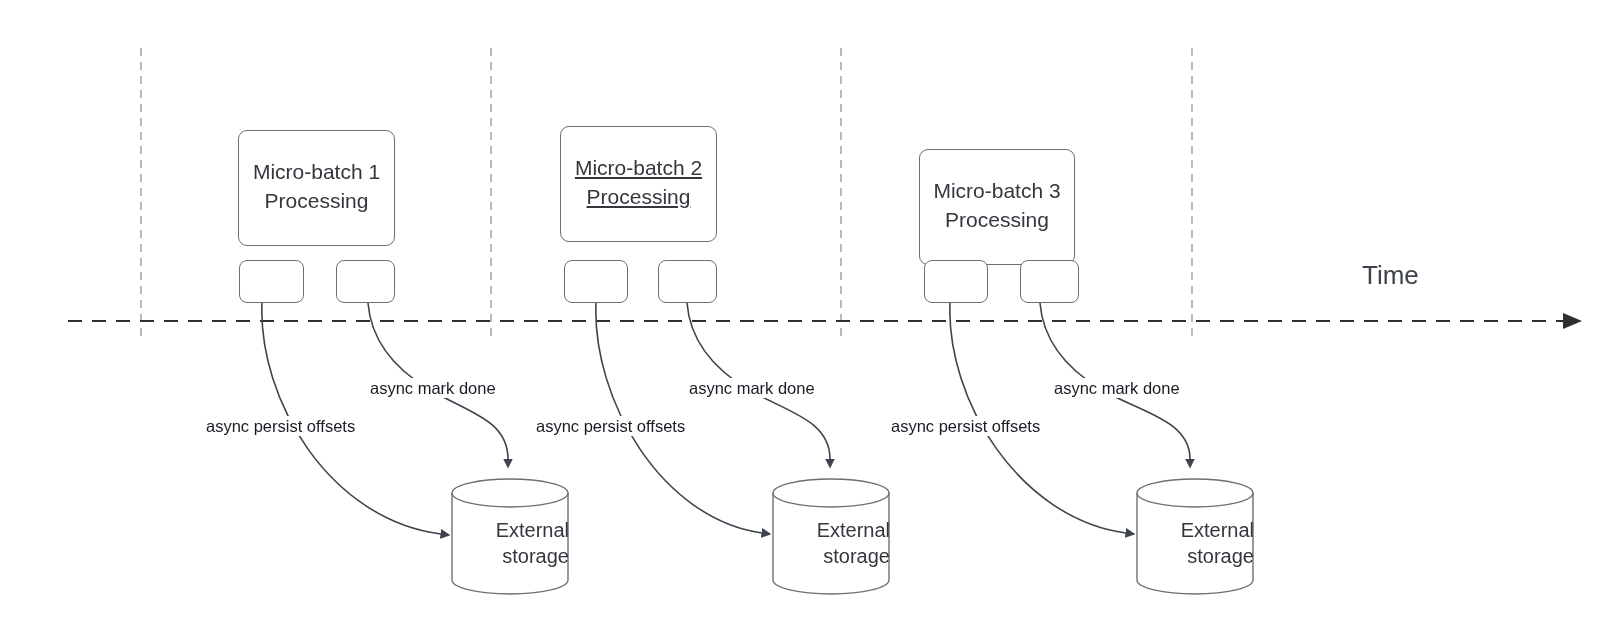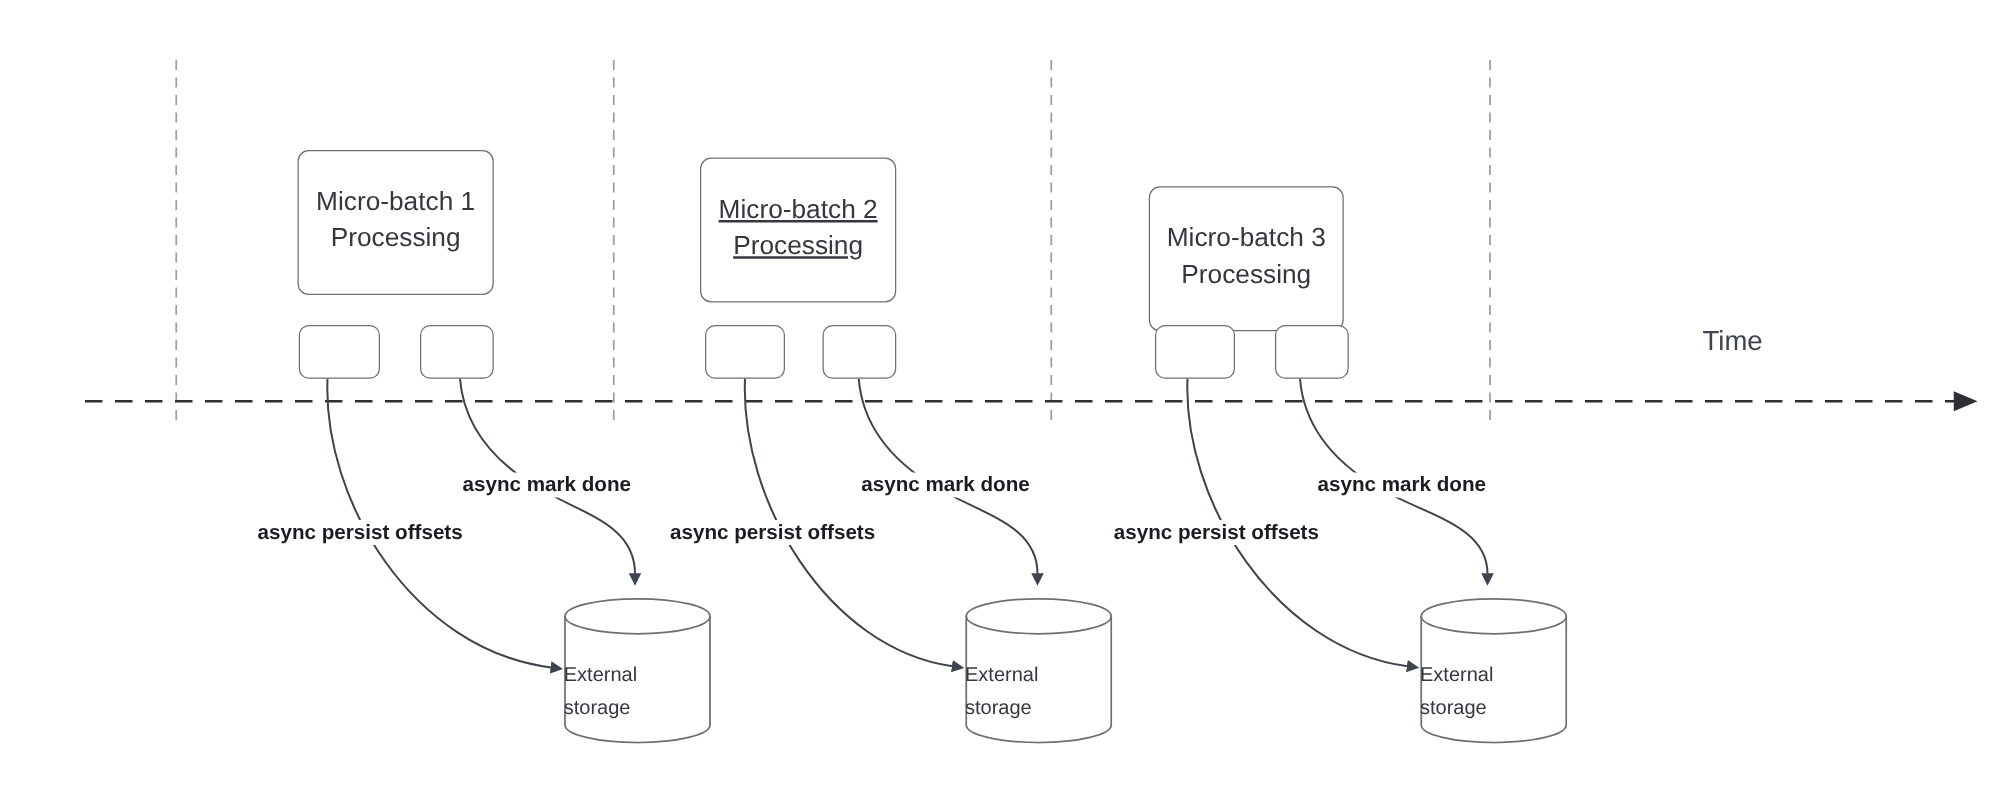--- a/index.html
+++ b/index.html
@@ -135,7 +135,7 @@
     <path class="connector" d="M1040,303 C1043,340 1065,368 1102,390 C1140,412 1190,420 1190,459" marker-end="url(#arrowhead)"></path>
   </svg>
 
-  <div class="process-box" style="left:238px; top:120px; width:157px; height:116px;">
+  <div class="process-box" style="left:238px; top:130px; width:157px; height:116px;">
     <div>Micro-batch 1</div>
     <div>Processing</div>
   </div>

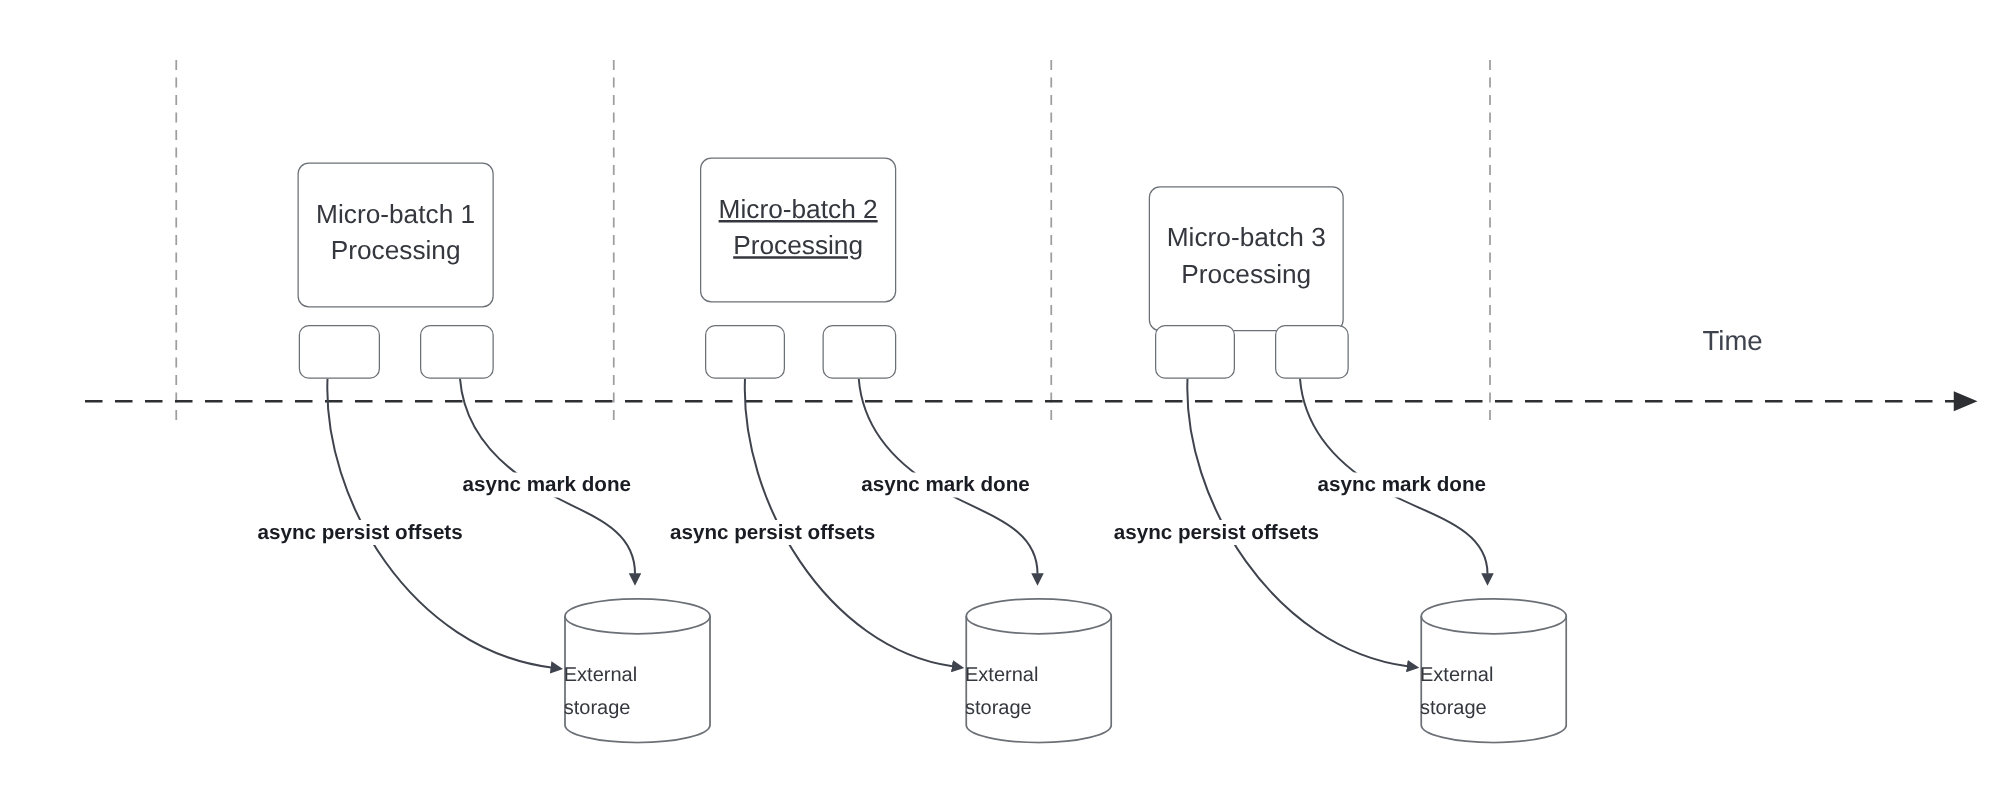--- a/index.html
+++ b/index.html
@@ -100,7 +100,7 @@
     position: absolute;
     left: 1362px;
     top: 260px;
-    font-size: 22px;
+    font-size: 26px;
     color: var(--axis-text, #3e434d);
     white-space: nowrap;
   }

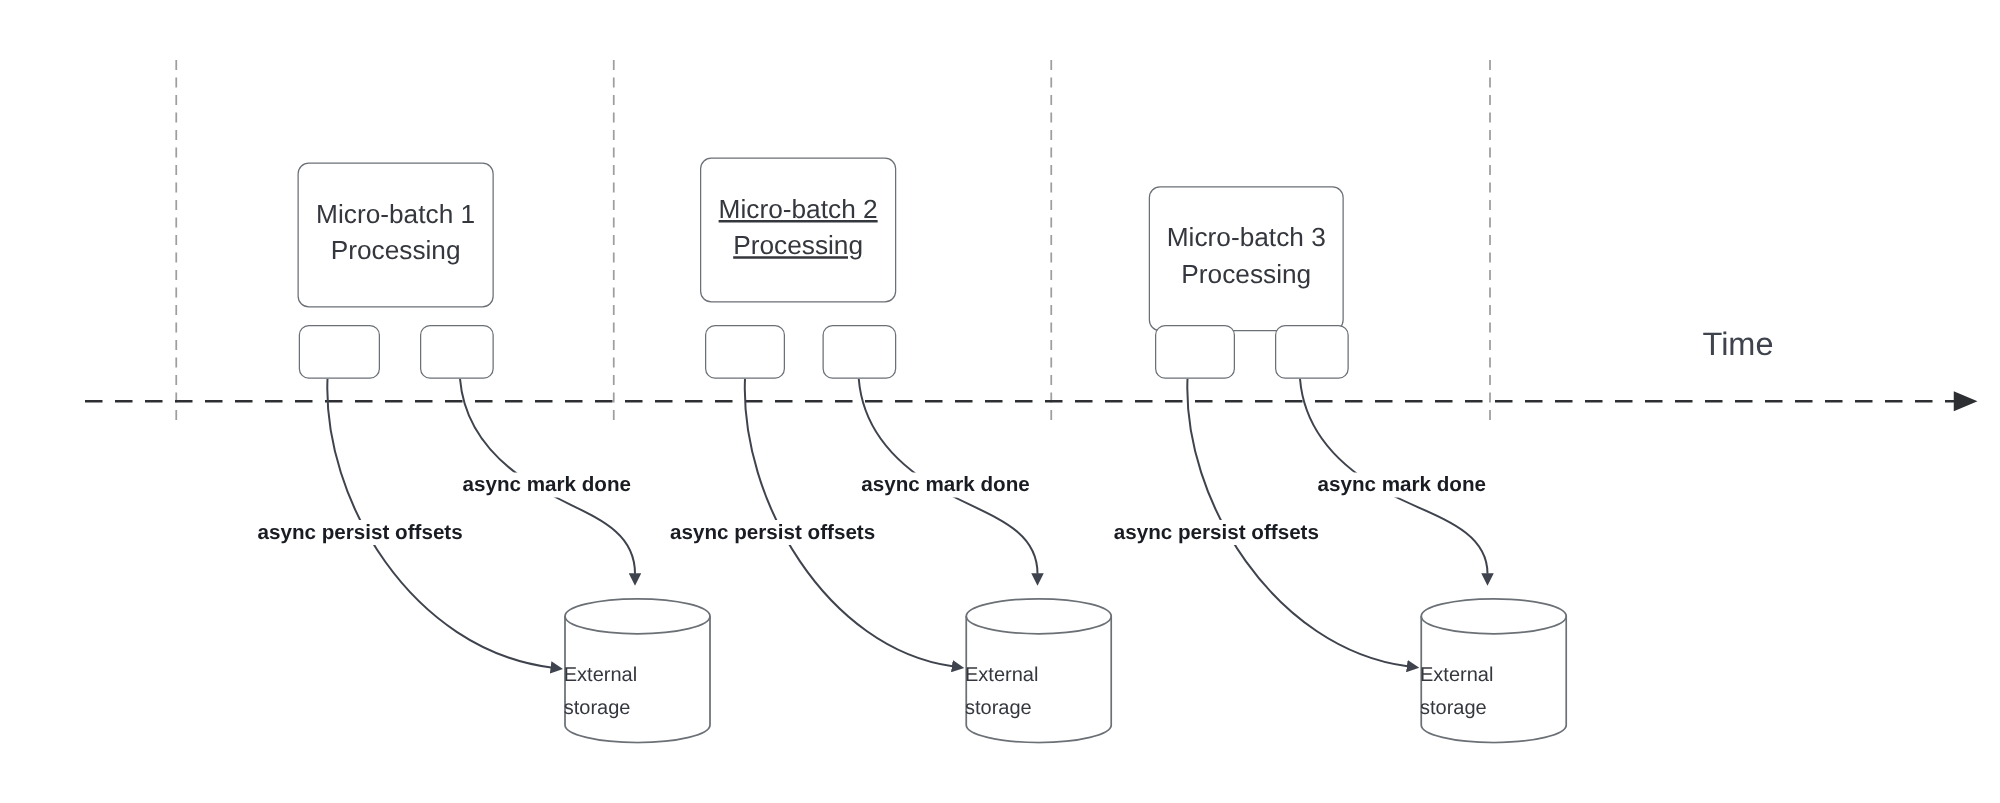--- a/index.html
+++ b/index.html
@@ -72,7 +72,7 @@
     background: #ffffff;
     padding: 1px 3px;
     font-size: 16.5px;
-    font-weight: bold;
+    font-weight: normal;
     color: var(--label-text, #191c23);
     line-height: 18px;
   }

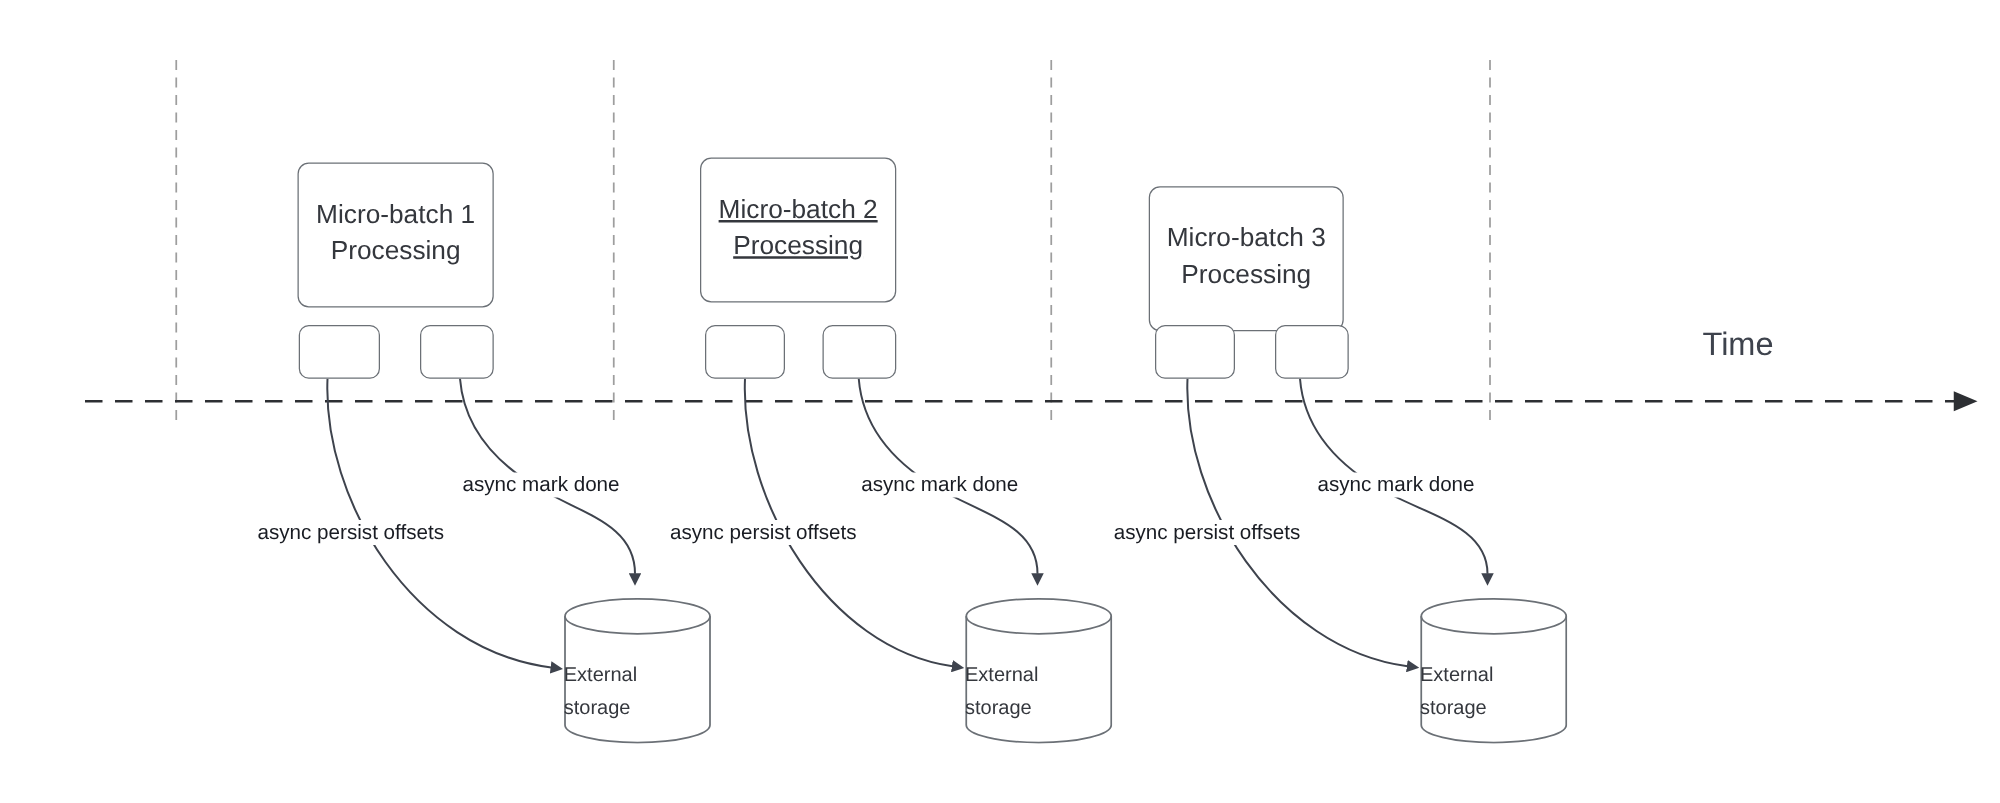--- a/index.html
+++ b/index.html
@@ -90,9 +90,9 @@
   .cyl-text {
     position: absolute;
     left: 0; right: 0;
-    top: 50px;
-    text-align: left;
-    font-size: 16px;
+    top: 39px;
+    text-align: right;
+    font-size: 20px;
     line-height: 26px;
     color: var(--shape-text, #34373d);
   }

